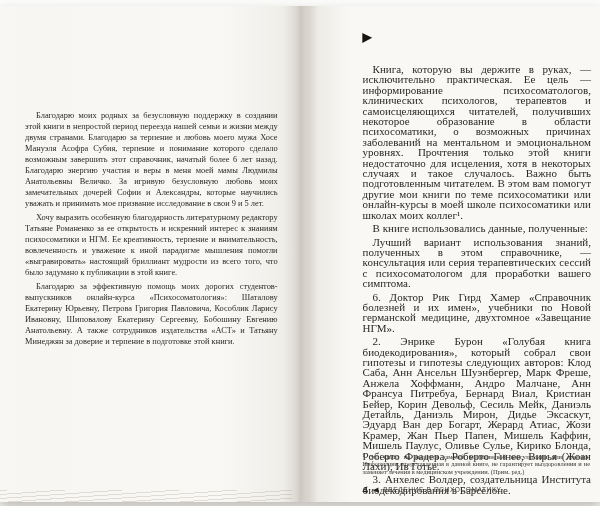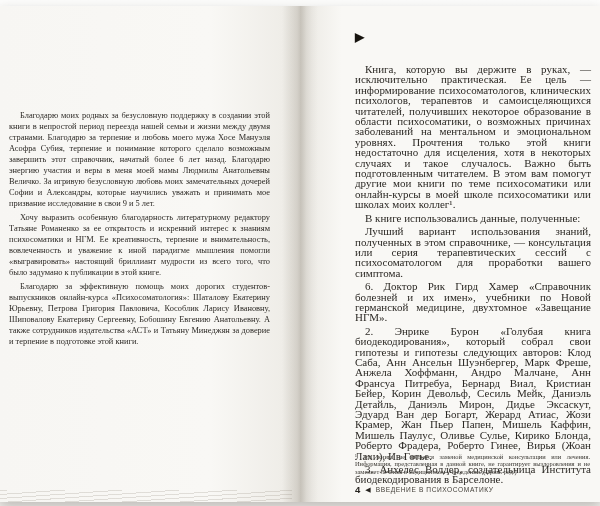--- a/index.html
+++ b/index.html
@@ -23,6 +23,7 @@
     width:300px;
     background:linear-gradient(to right, #f7f6f3 0%, #f9f8f5 70%, #efede8 94%, #e2dfd8 100%);
     padding:104px 30px 0 9px;
+    margin-left:16px;
   }
   .page.right {
     width:300px;

